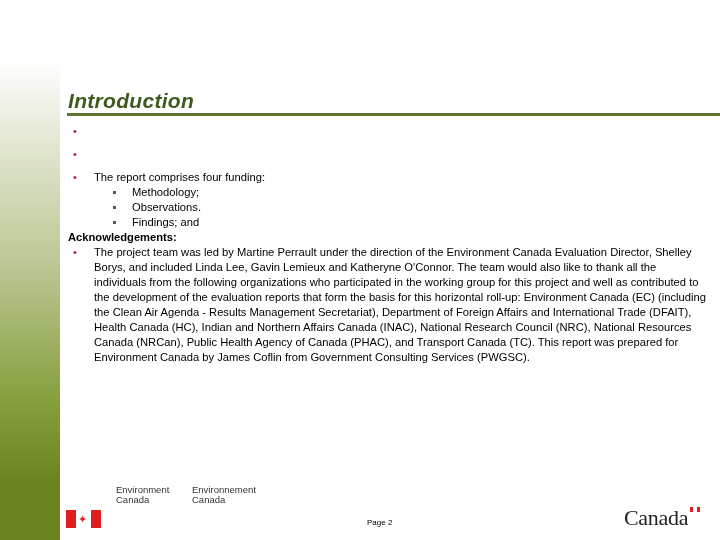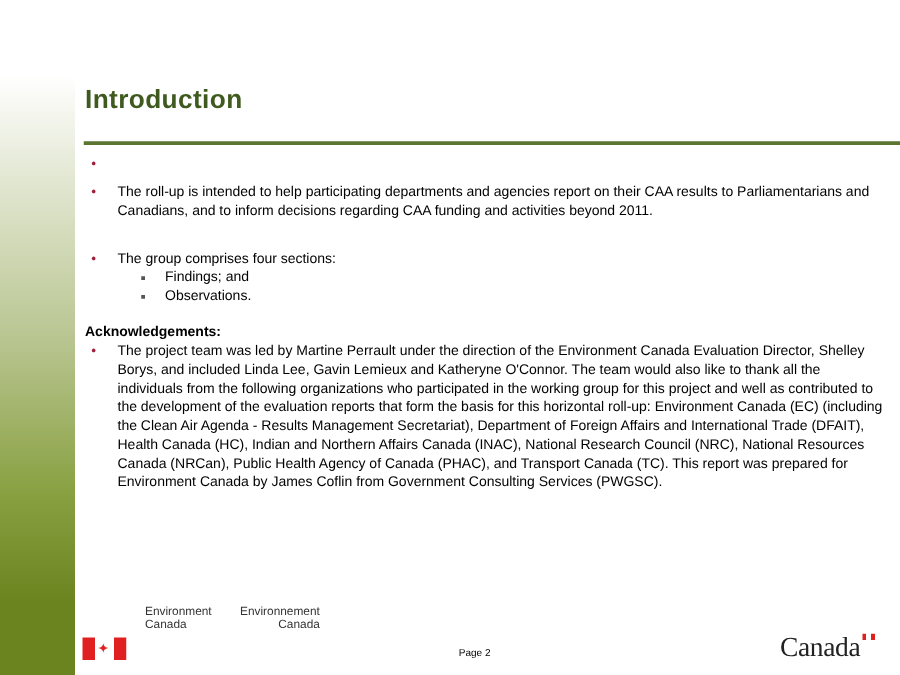--- a/index.html
+++ b/index.html
@@ -14,8 +14,8 @@
     background: linear-gradient(to bottom, #ffffff 0%, #e6ead8 15%, #b7c48e 45%, #88a040 70%, #6b8420 88%, #6b8420 100%);
   }
   .title {
-    position: absolute; left: 68px; top: 68px;
-    font-size: 21px; font-weight: bold; color: #3f5a1e; letter-spacing: 0.3px;
+    position: absolute; left: 68px; top: 89px;
+    font-size: 21px; font-weight: bold; color: #3f5a1e; letter-spacing: 0.3px; font-style: italic;
   }
   .title-rule {
     position: absolute; left: 67px; top: 113px; width: 653px; height: 3px;

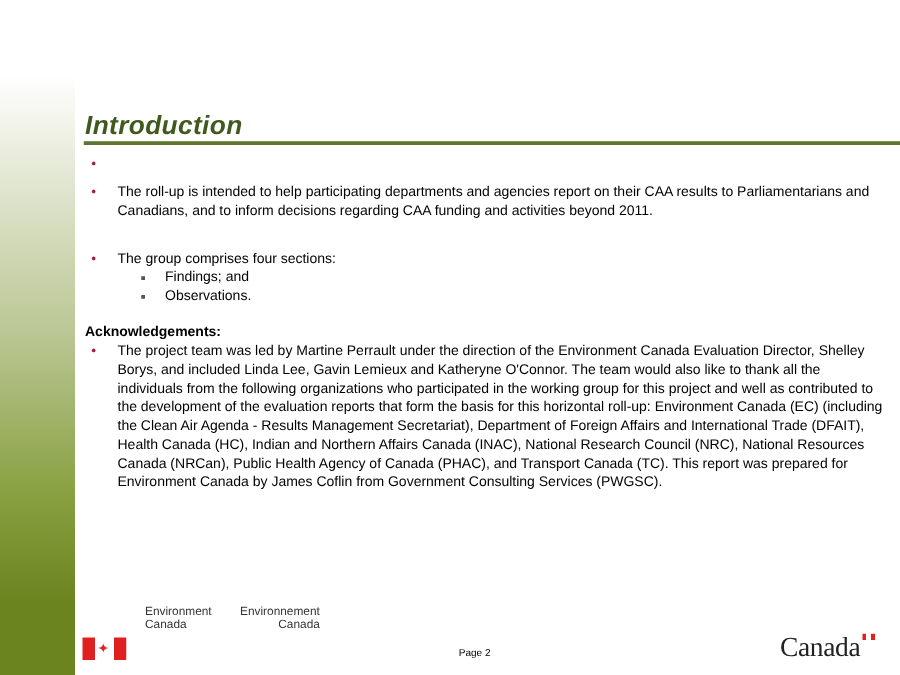--- a/index.html
+++ b/index.html
@@ -69,7 +69,6 @@
   <div class="gap-lg"></div>
   <div class="item">
     <span class="bullet">•</span>
-    <span>The roll-up is intended to help participating departments and agencies report on their CAA results to Parliamentarians and Canadians, and to inform decisions regarding CAA funding and activities beyond 2011.</span>
   </div>
   <div class="gap-lg"></div>
   <div class="item">

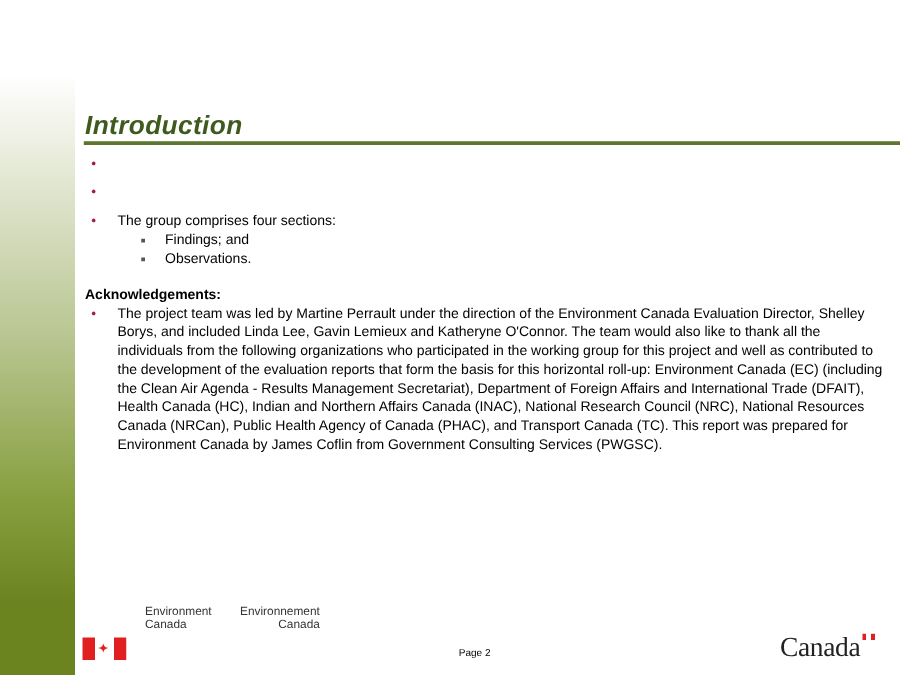--- a/index.html
+++ b/index.html
@@ -73,7 +73,7 @@
   <div class="gap-lg"></div>
   <div class="item">
     <span class="bullet">•</span>
-    <span>The group comprises four sections:</span>
+    <span>The report comprises four funding:</span>
     <ul class="sub">
       <li><span class="sq"></span><span>Findings; and</span></li>
       <li><span class="sq"></span><span>Observations.</span></li>

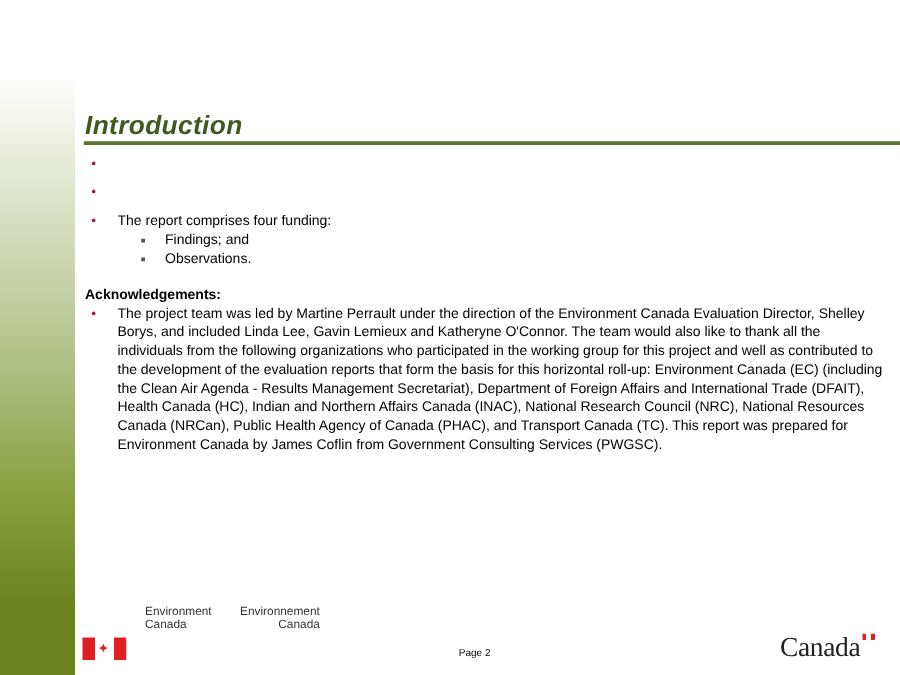--- a/index.html
+++ b/index.html
@@ -75,6 +75,7 @@
     <span class="bullet">•</span>
     <span>The report comprises four funding:</span>
     <ul class="sub">
+      <li><span class="sq"></span><span>Methodology;</span></li>
       <li><span class="sq"></span><span>Findings; and</span></li>
       <li><span class="sq"></span><span>Observations.</span></li>
     </ul>

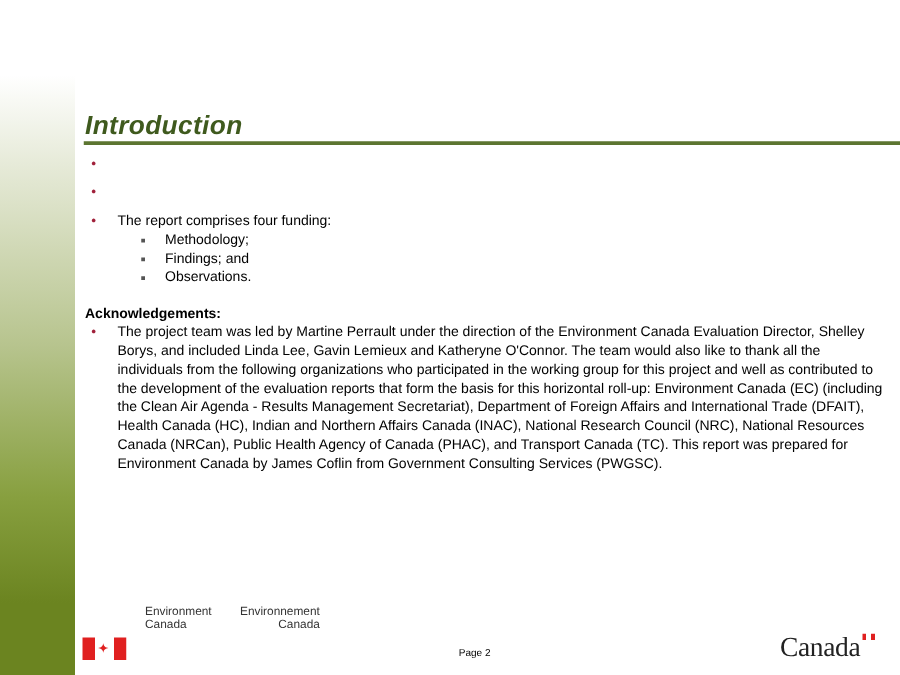--- a/index.html
+++ b/index.html
@@ -76,8 +76,8 @@
     <span>The report comprises four funding:</span>
     <ul class="sub">
       <li><span class="sq"></span><span>Methodology;</span></li>
+      <li><span class="sq"></span><span>Observations.</span></li>
       <li><span class="sq"></span><span>Findings; and</span></li>
-      <li><span class="sq"></span><span>Observations.</span></li>
     </ul>
   </div>
 

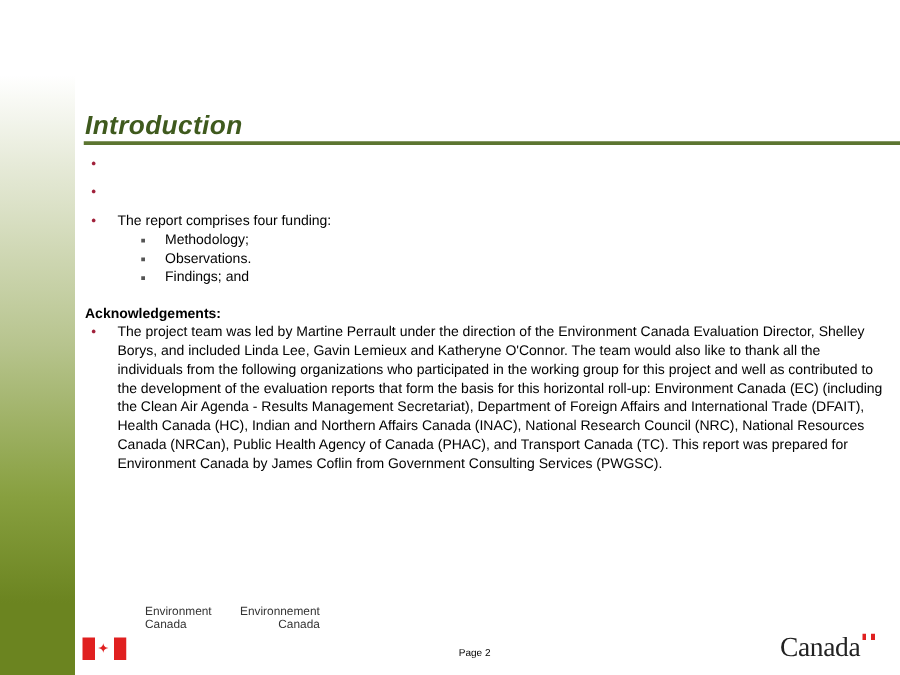--- a/index.html
+++ b/index.html
@@ -35,7 +35,7 @@
     position: absolute; left: 19px; top: 6px; width: 3px; height: 3px; background: #555;
   }
   .gap-lg { height: 23px; }
-  .ack-head { font-weight: bold; margin-top: 14px; font-size: 11.2px; }
+  .ack-head { font-weight: bold; font-size: 11.2px; }
   .footer-flag {
     position: absolute; left: 66px; top: 510px; width: 35px; height: 18px;
     background: linear-gradient(to right, #e02020 0 29%, #fff 29% 71%, #e02020 71% 100%);

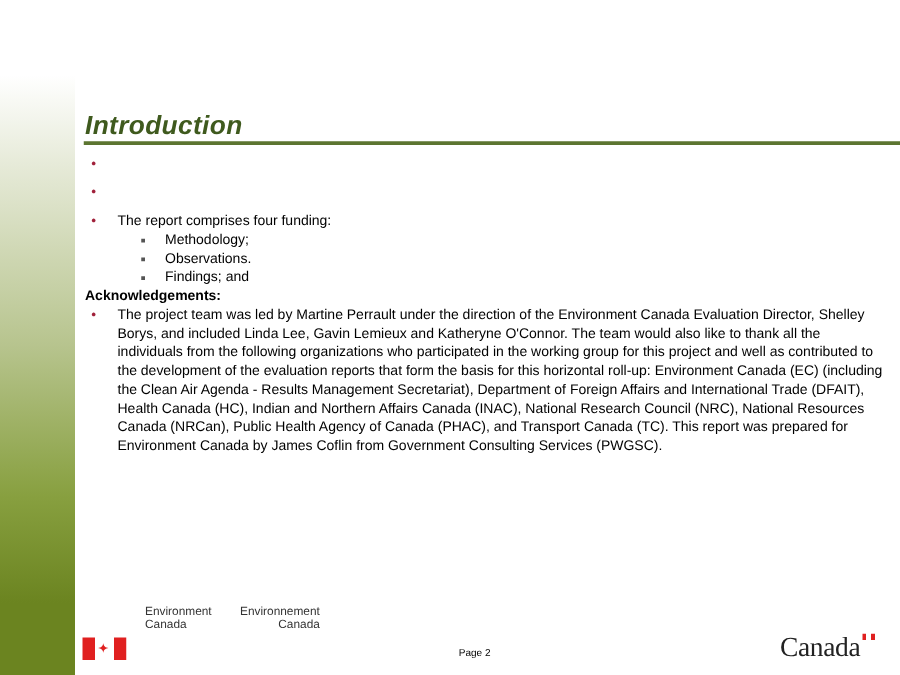--- a/index.html
+++ b/index.html
@@ -95,7 +95,7 @@
   <div>Environment</div>
   <div>Canada</div>
 </div>
-<div class="dept" style="left:192px;text-align:right;">
+<div class="dept" style="left:192px;">
   <div>Environnement</div>
   <div>Canada</div>
 </div>

